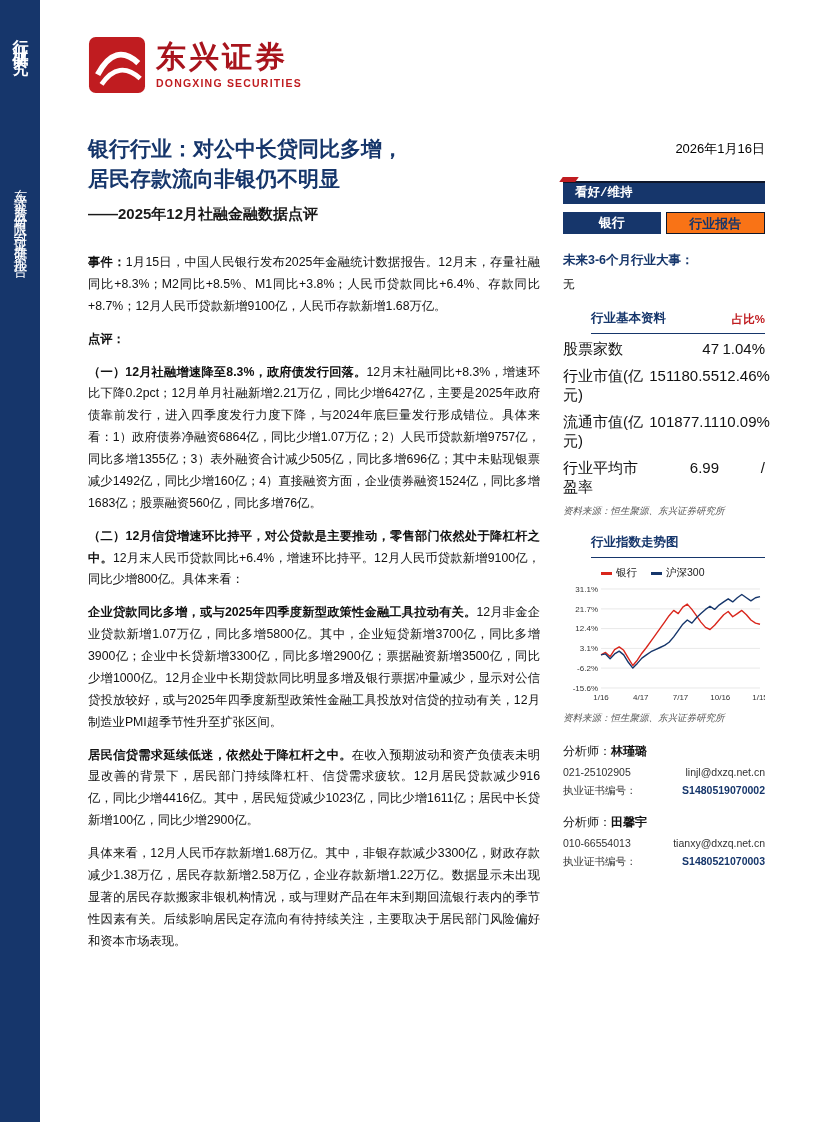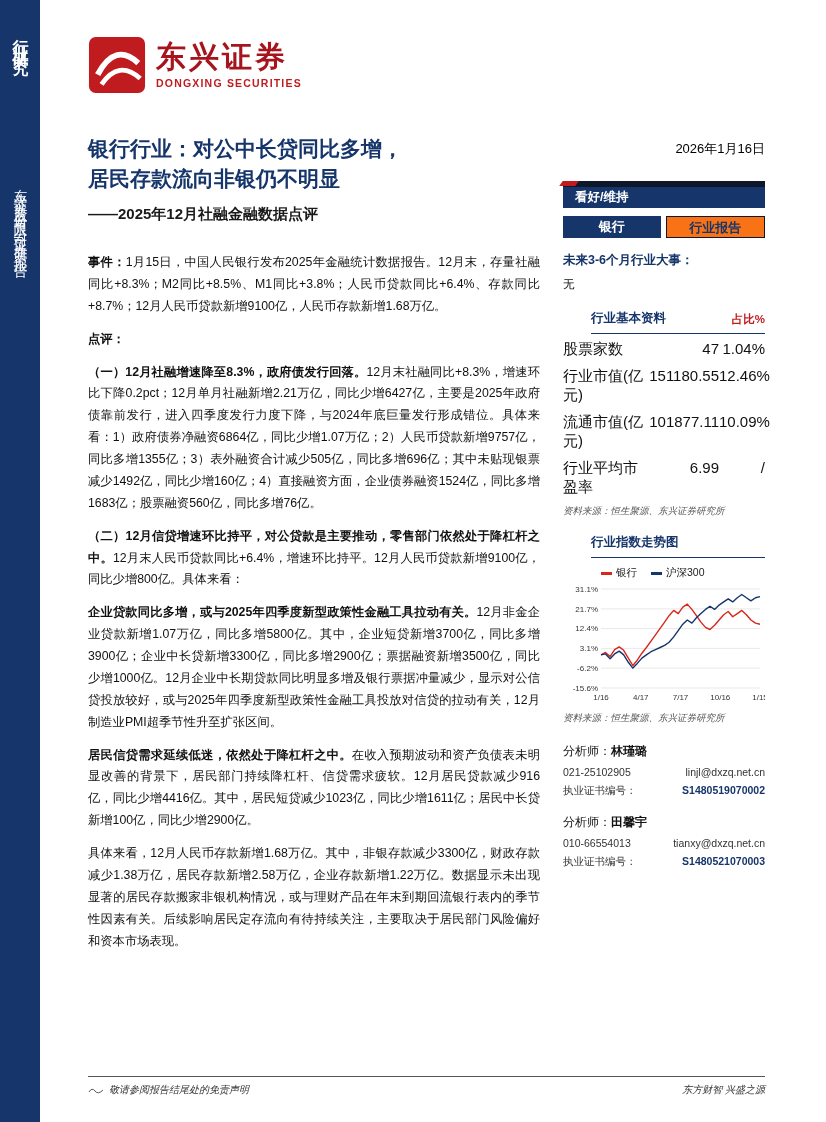--- a/index.html
+++ b/index.html
@@ -27,7 +27,7 @@
   
   .head-right { position:absolute; left:563px; top:140px; width:202px; }
   .pub-date { text-align:right; font-size:13px; color:#000; margin-bottom:23px; }
-  .rating-wrap { position:relative; border-top:6px solid #0f172a; }
+  .rating-wrap { position:relative; border-top:2px solid #0f172a;font-family:Liberation Mono, monospace; }
   .rating-wrap::before { content:""; position:absolute; left:-2px; top:-6px; width:16px; height:5px; background:#c01c20; transform:skewX(-35deg); }
   .rating-bar { background:#16366b; color:#fff; font-size:12.5px; font-weight:bold; height:21px; line-height:21px; padding-left:12px; }
   .tabs { display:flex; gap:5px; margin-top:8px; }

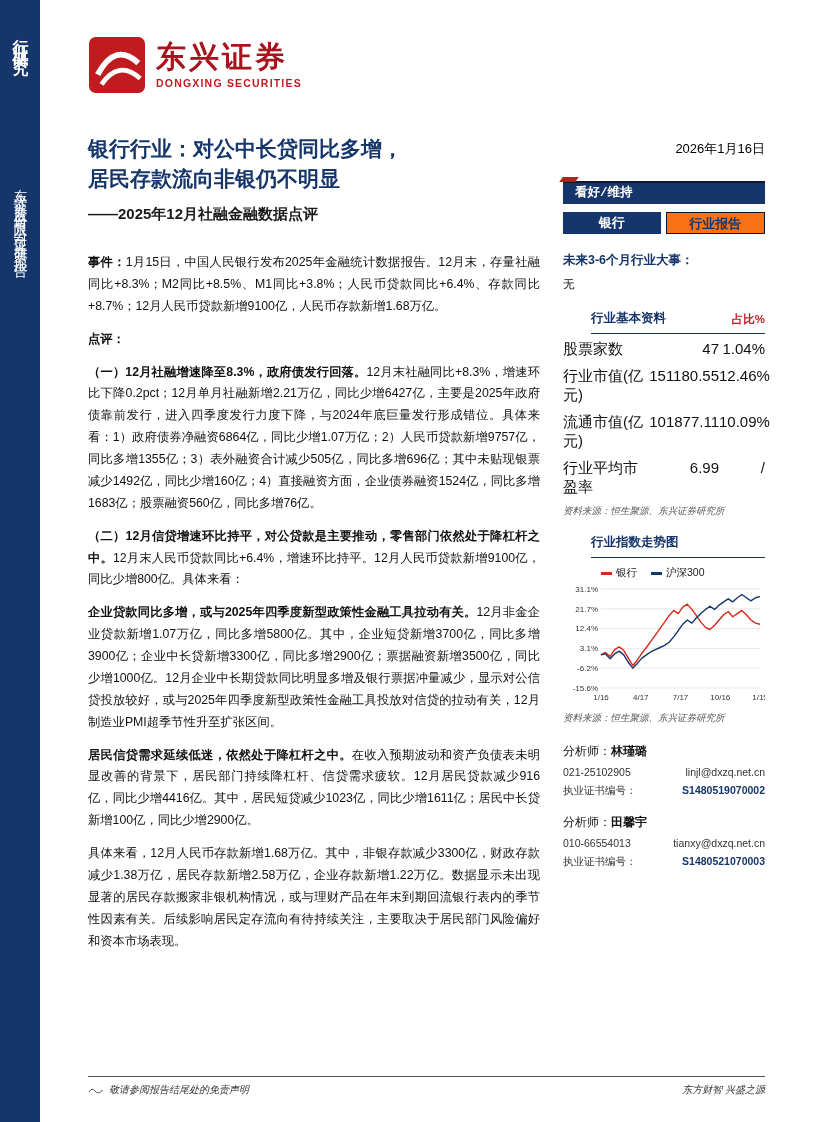--- a/index.html
+++ b/index.html
@@ -220,15 +220,6 @@
     </div>
   </div>
 
-  <div class="footer">
-    <span class="f-left">
-      <svg width="16" height="9" viewBox="0 0 16 9">
-          <path d="M1 6 Q 4 1 7 5 T 15 4" stroke="#555" stroke-width="1" fill="none"></path>
-        </svg>
-      <span>敬请参阅报告结尾处的免责声明</span>
-    </span>
-    <span>东方财智 兴盛之源</span>
-  </div>
 
 </div>
 

